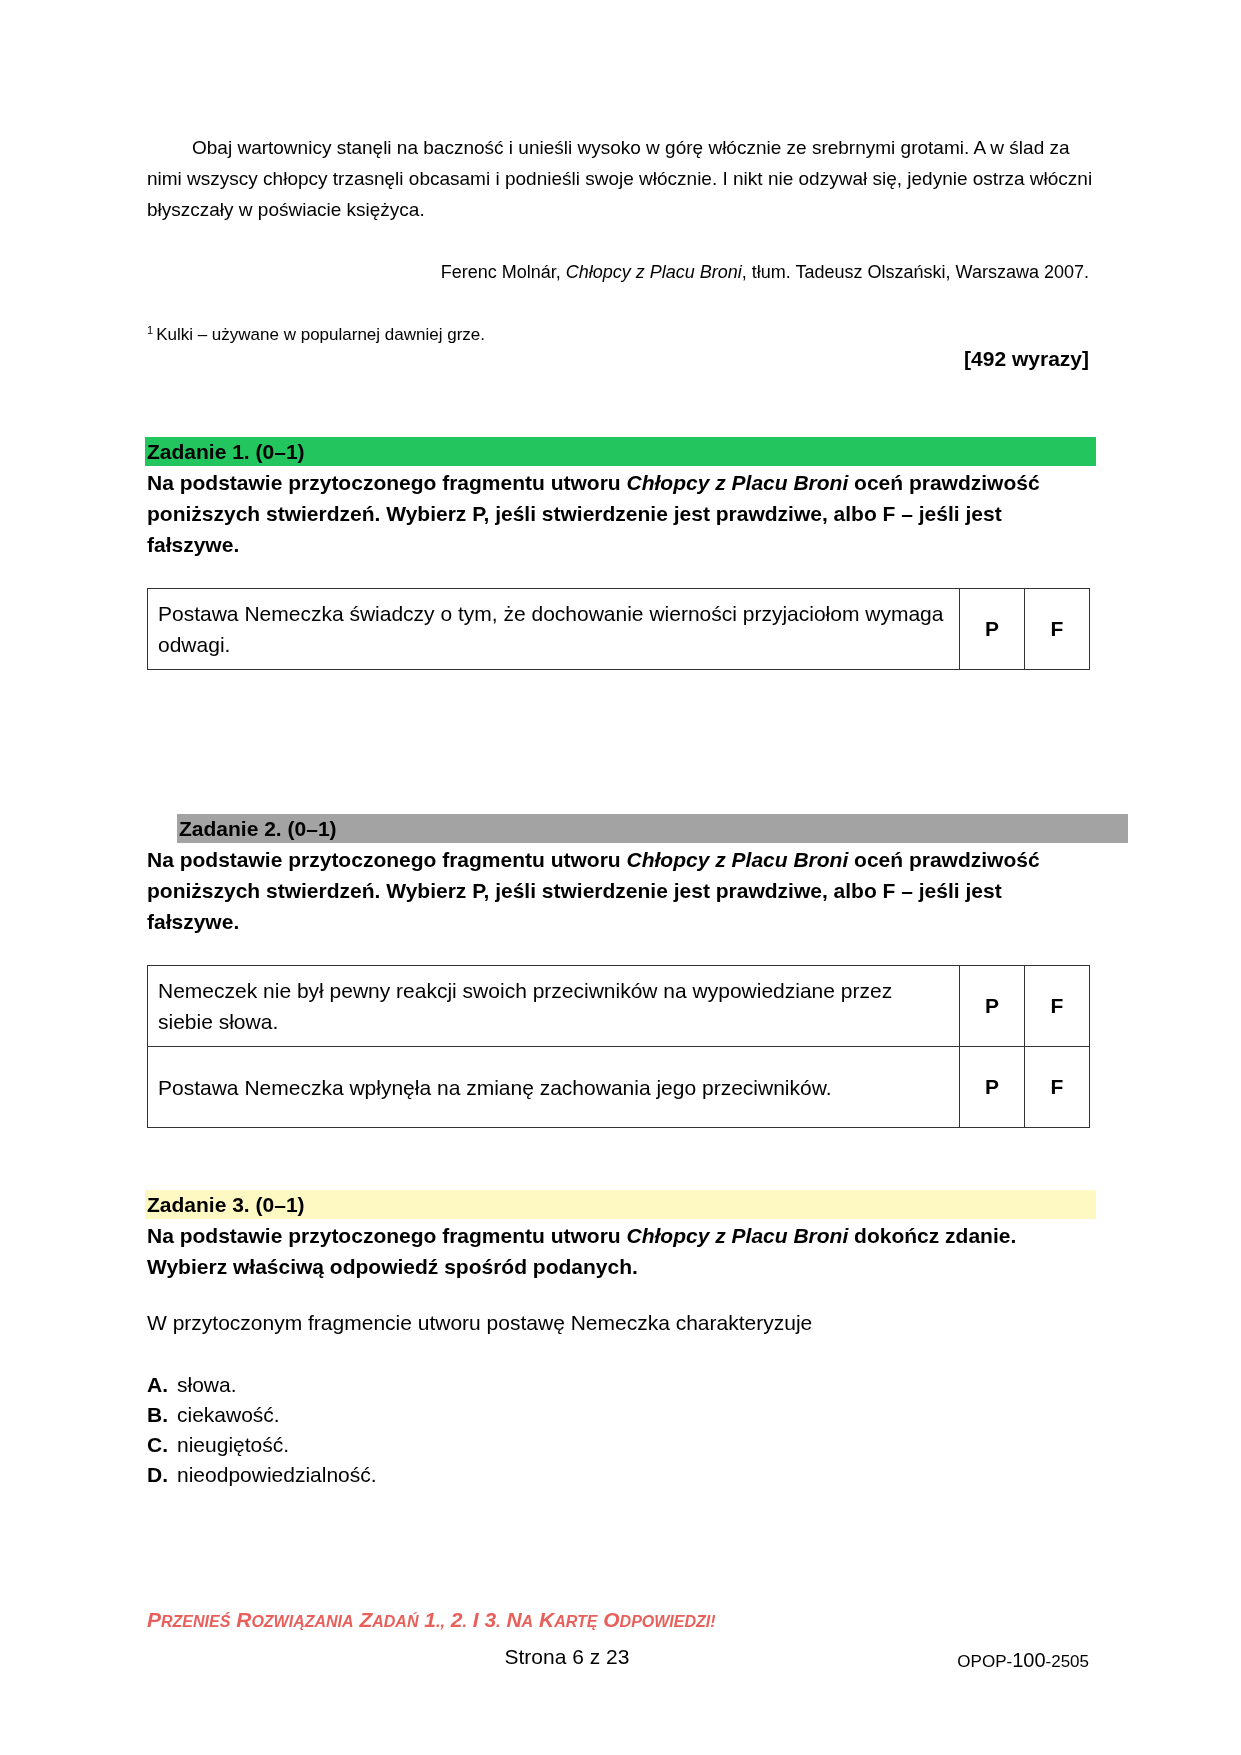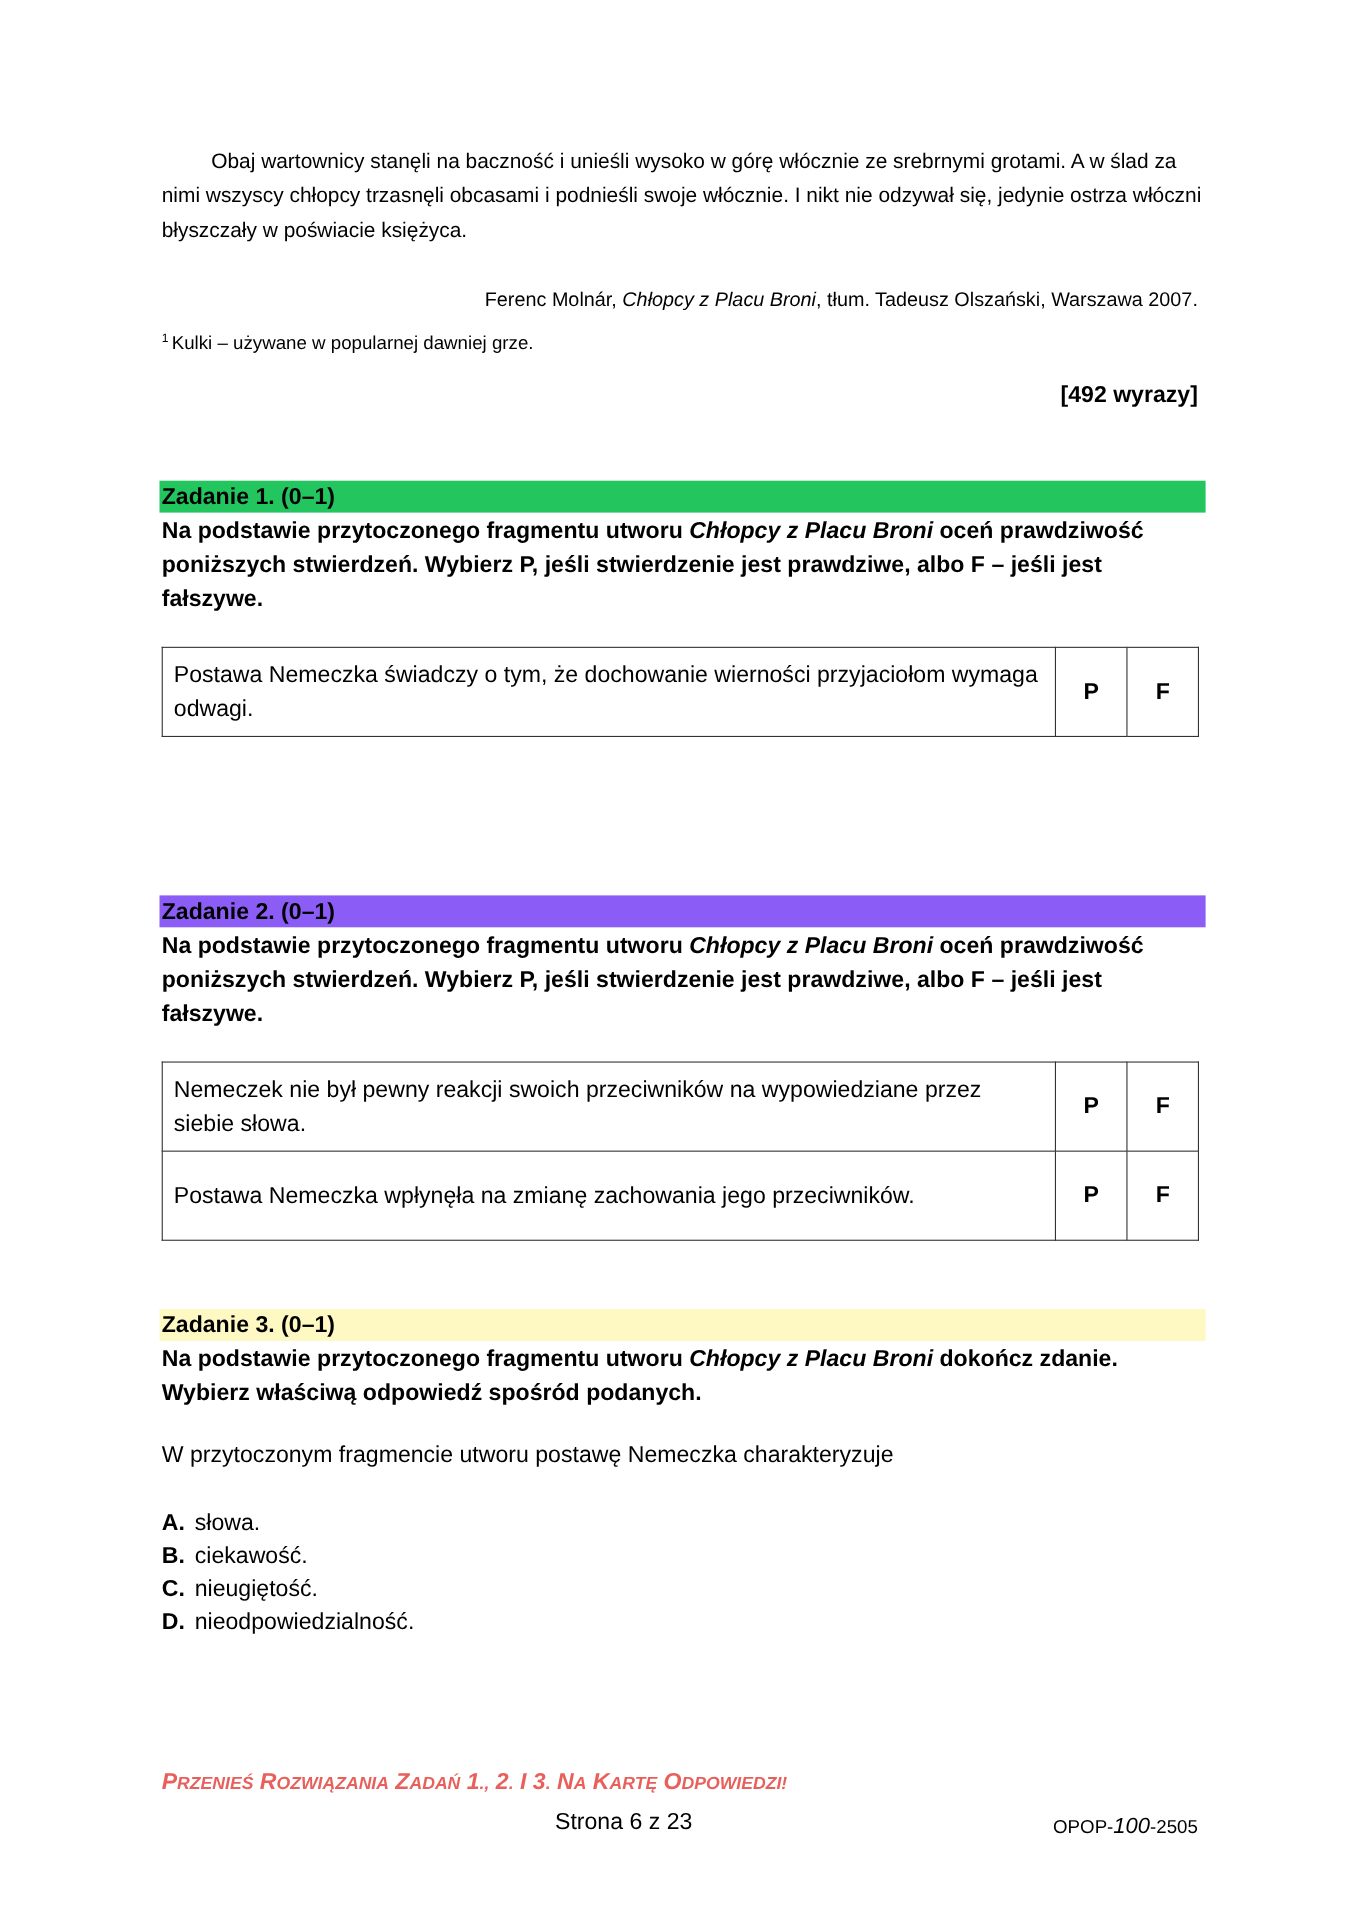--- a/index.html
+++ b/index.html
@@ -9,7 +9,7 @@
   .para { left: 147px; width: 950px; font-size: 19px; line-height: 31px; }
   .para .indent { display: inline-block; width: 45px; }
   .citation { right: 152px; top: 262px; font-size: 18px; }
-  .footnote { left: 147px; top: 302px; font-size: 17px; }
+  .footnote { left: 147px; top: 324px; font-size: 17px; }
   .footnote sup { font-size: 11px; vertical-align: 6px; margin-right: 3px; }
   .wordcount { right: 152px; top: 347px; font-size: 21px; font-weight: bold; }
   .task-header { left: 145px; width: 951px; height: 29px; background: #b3d49c;

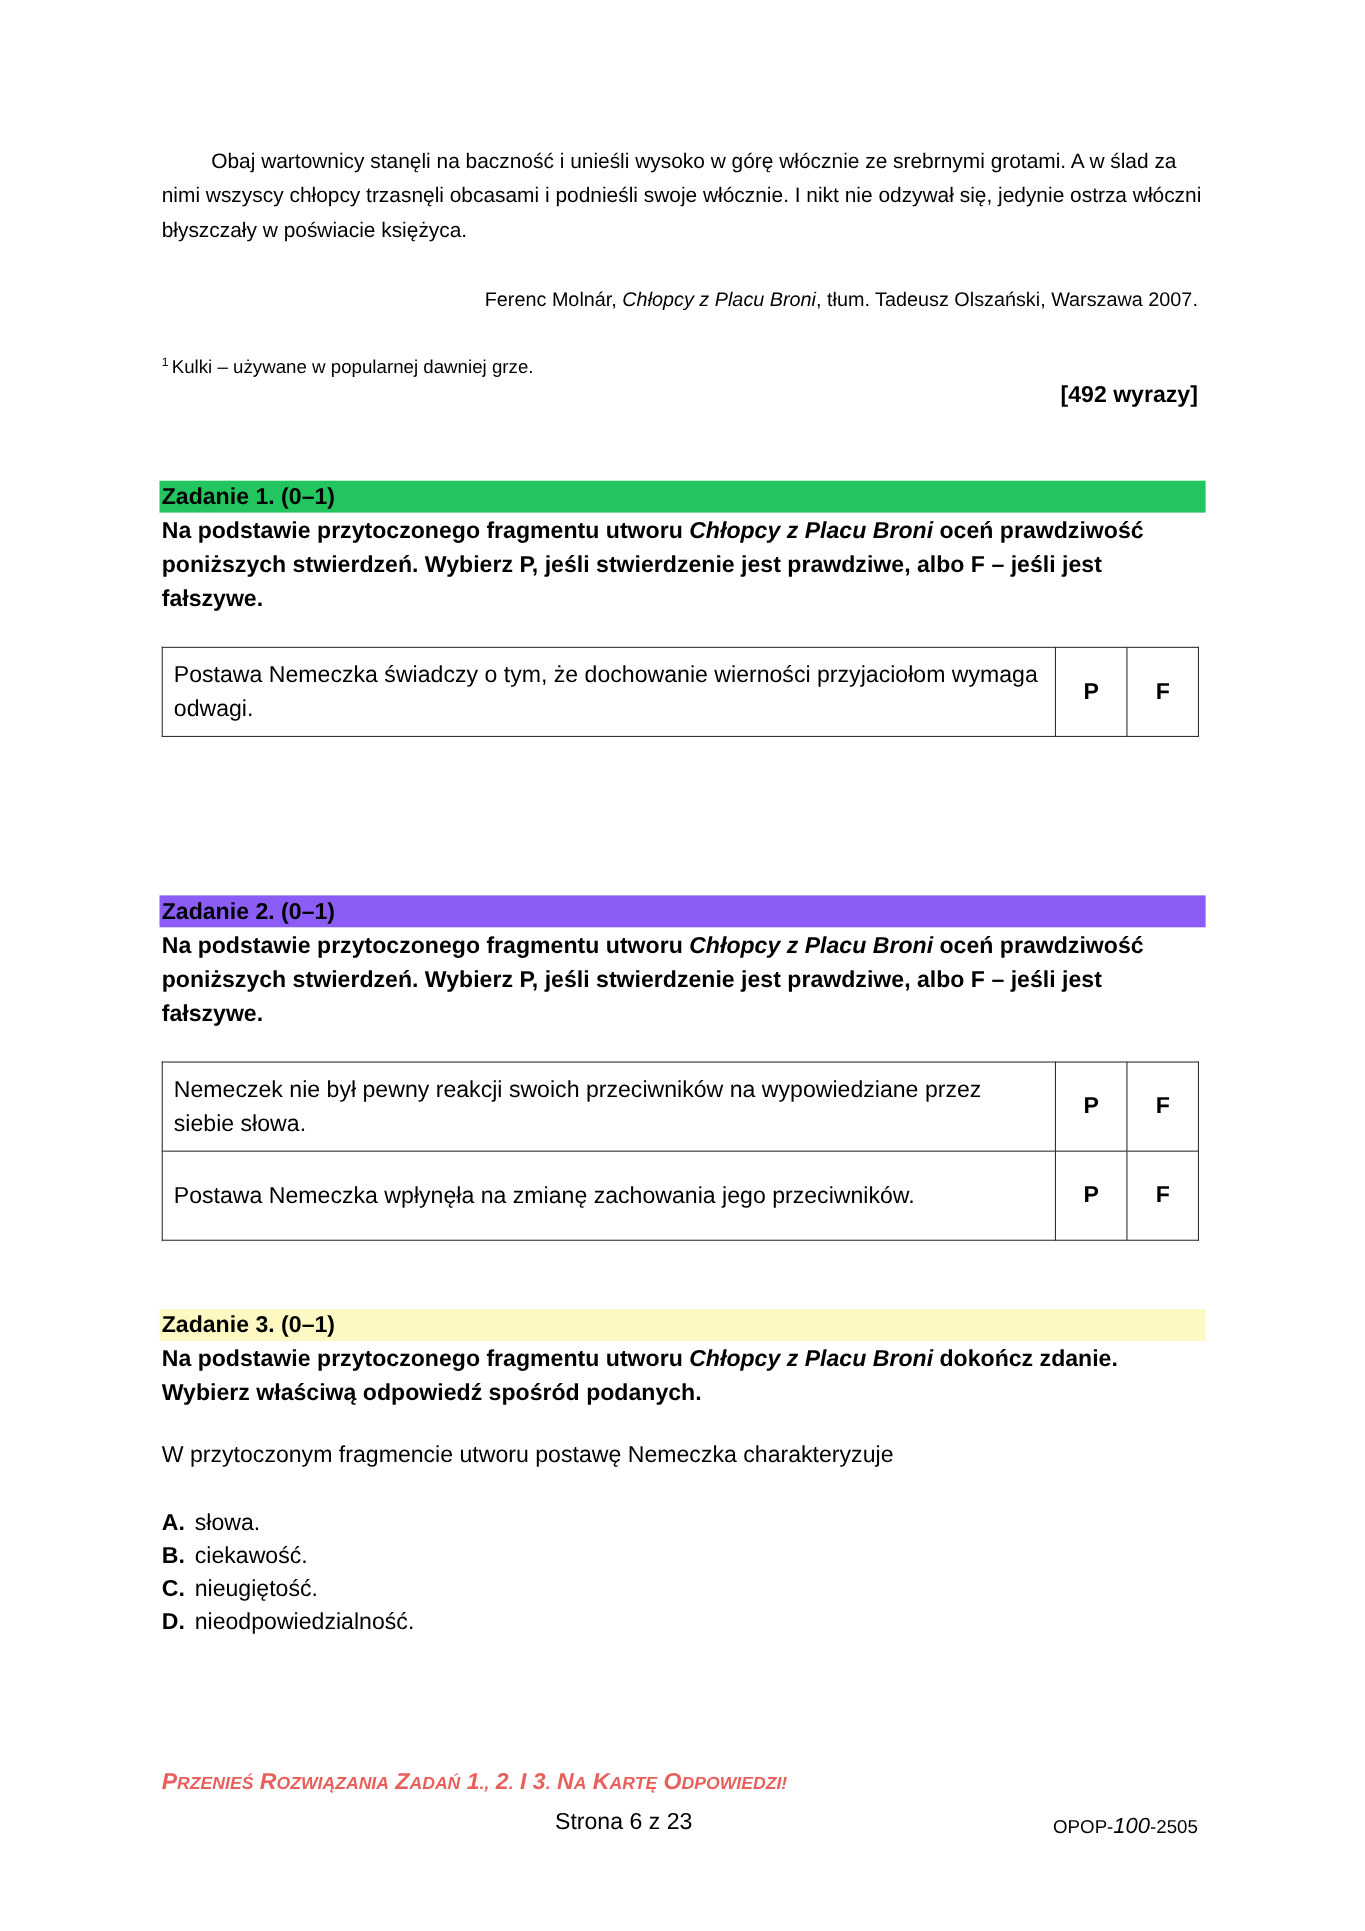--- a/index.html
+++ b/index.html
@@ -52,7 +52,7 @@
 </tbody>
   </table>
 
-<div class="abs task-header" style="top: 814px; background: #8b5cf6;">Zadanie 2. (0–1)</div>
+<div class="abs task-header" style="top: 814px; background: #a3a3a3; margin-left: 32px;">Zadanie 2. (0–1)</div>
 <div class="abs instr" style="top:844px;"><span>Na podstawie przytoczonego fragmentu utworu </span><i>Chłopcy z Placu Broni</i><span> oceń prawdziwość poniższych stwierdzeń. Wybierz P, jeśli stwierdzenie jest prawdziwe, albo F – jeśli jest fałszywe.</span></div>
 <table class="pf" style="top:965px;">
   <tbody>

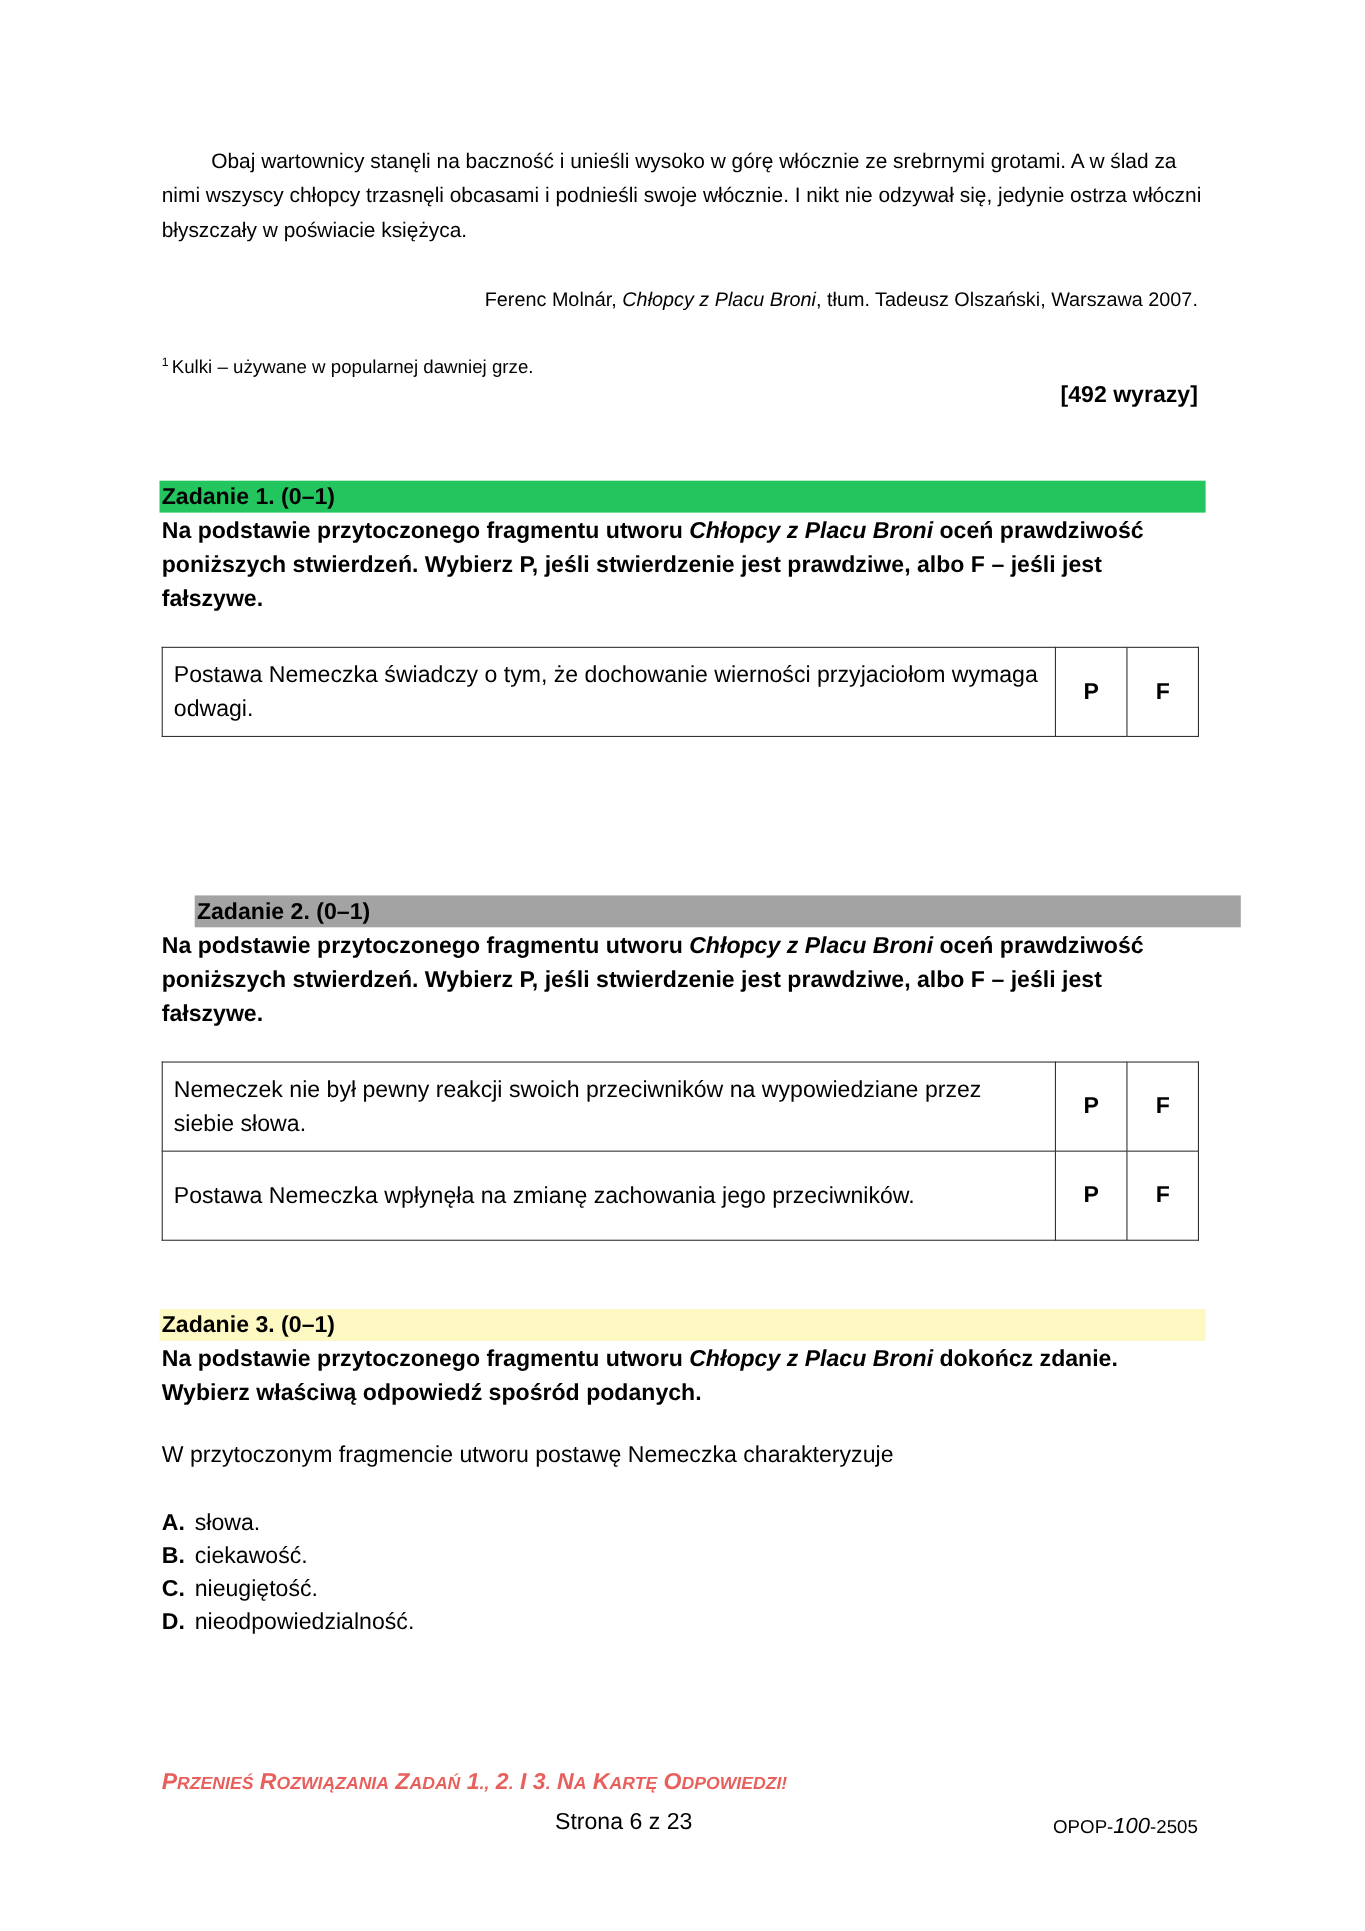--- a/index.html
+++ b/index.html
@@ -27,7 +27,7 @@
   .transfer .sc { font-size: 16px; }
   .pagenum { left: 0; width: 1134px; text-align: center; top: 1645px; font-size: 21px; }
   .code { right: 152px; top: 1649px; font-size: 17px; }
-  .code .big { font-size: 20px; font-style: italic; }
+  .code .big { font-size: 20px; }
 </style>
 </head>
 <body>

